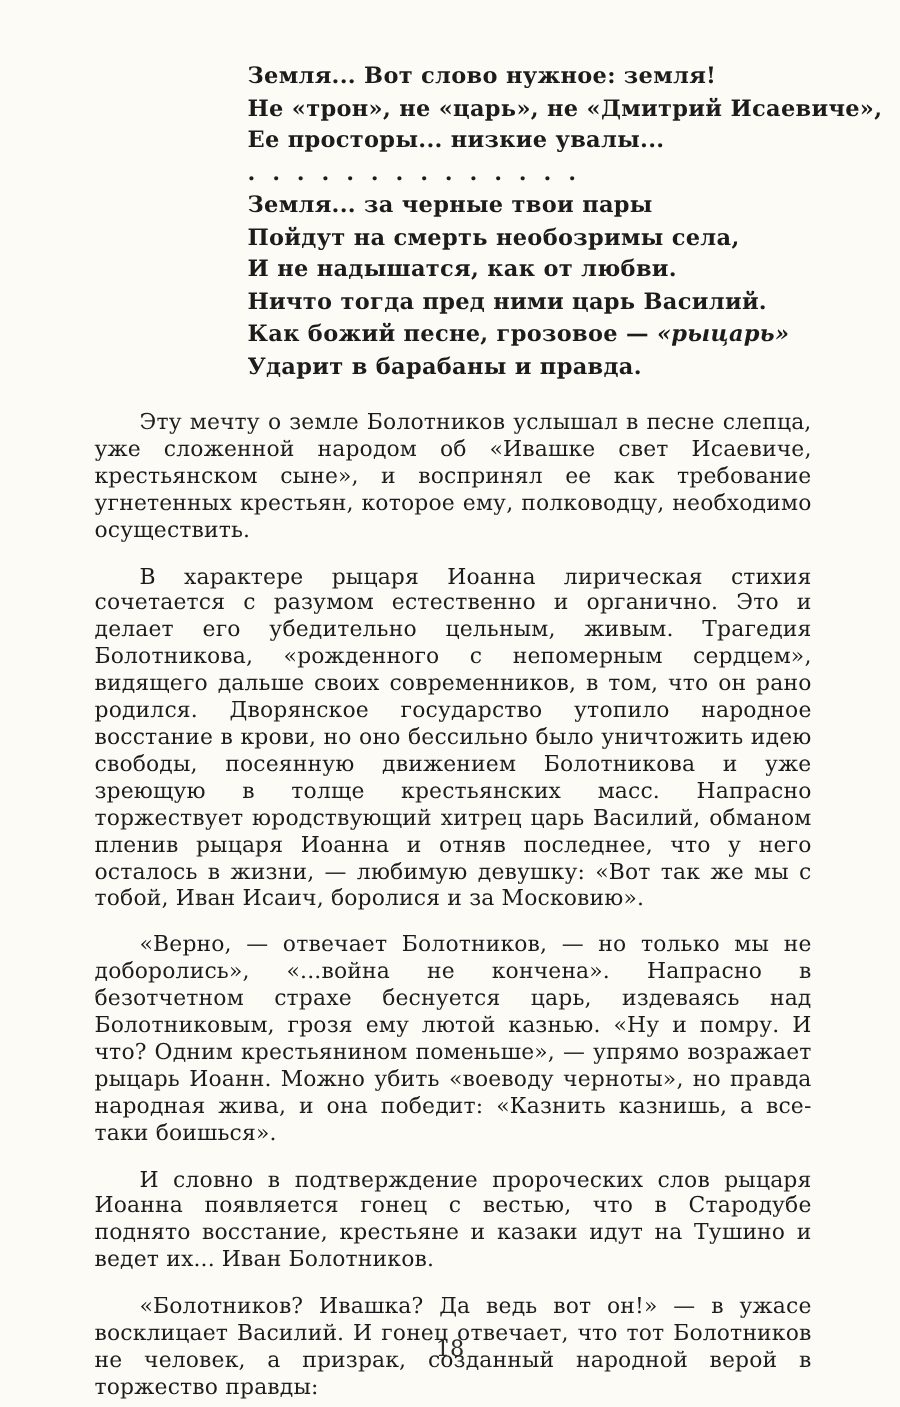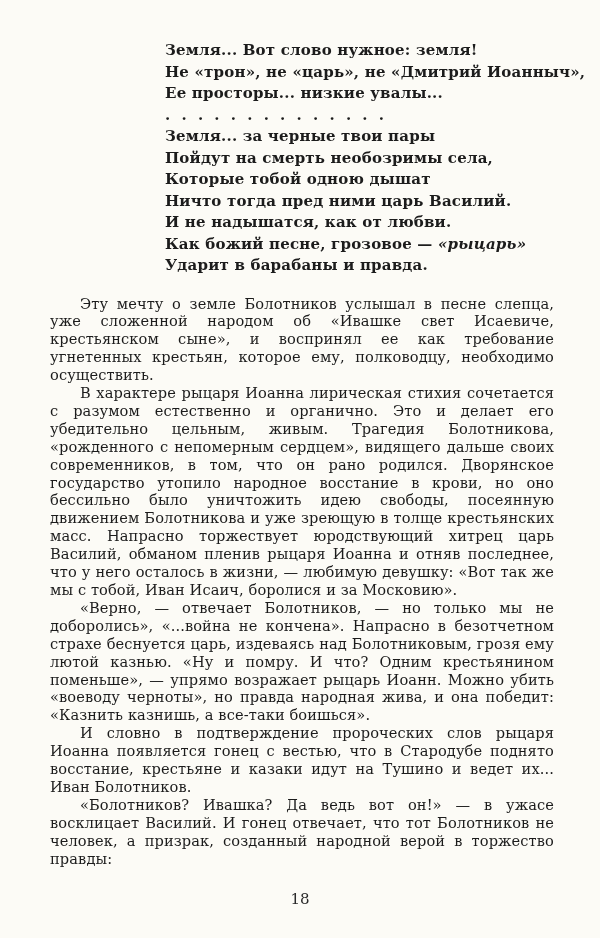--- a/index.html
+++ b/index.html
@@ -65,7 +65,7 @@
 
   <div class="poem">
     <div class="poem-line"><span>Земля... Вот слово нужное: земля!</span><i></i></div>
-    <div class="poem-line"><span>Не «трон», не «царь», не «Дмитрий Иоанныч»,</span><i></i></div>
+    <div class="poem-line"><span>Не «трон», не «царь», не «Дмитрий Исаевиче»,</span><i></i></div>
     <div class="poem-line"><span>Ее просторы... низкие увалы...</span><i></i></div>
     <div class="poem-line dots"><span>. . . . . . . . . . . . . .</span></div>
     <div class="poem-line"><span>Земля... за черные твои пары</span><i></i></div>

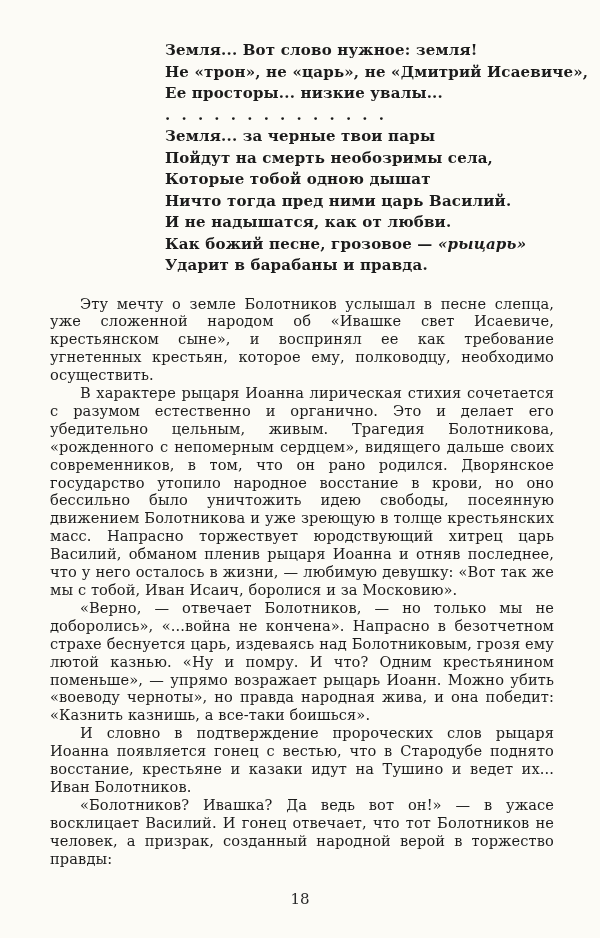--- a/index.html
+++ b/index.html
@@ -70,7 +70,6 @@
     <div class="poem-line dots"><span>. . . . . . . . . . . . . .</span></div>
     <div class="poem-line"><span>Земля... за черные твои пары</span><i></i></div>
     <div class="poem-line"><span>Пойдут на смерть необозримы села,</span><i></i></div>
-    <div class="poem-line"><span>Которые тобой одною дышат</span><i></i></div>
     <div class="poem-line"><span>Ничто тогда пред ними царь Василий.</span><i></i></div>
     <div class="poem-line"><span>И не надышатся, как от любви.</span><i></i></div>
     <div class="poem-line"><span>Как божий песне, грозовое — </span><i>«рыцарь»</i></div>

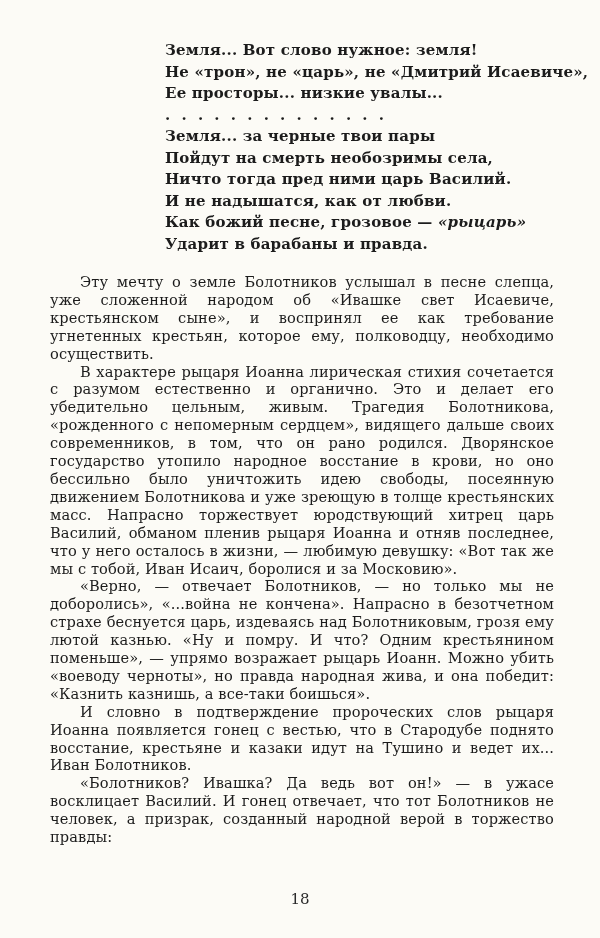--- a/index.html
+++ b/index.html
@@ -70,8 +70,8 @@
     <div class="poem-line dots"><span>. . . . . . . . . . . . . .</span></div>
     <div class="poem-line"><span>Земля... за черные твои пары</span><i></i></div>
     <div class="poem-line"><span>Пойдут на смерть необозримы села,</span><i></i></div>
+    <div class="poem-line"><span>И не надышатся, как от любви.</span><i></i></div>
     <div class="poem-line"><span>Ничто тогда пред ними царь Василий.</span><i></i></div>
-    <div class="poem-line"><span>И не надышатся, как от любви.</span><i></i></div>
     <div class="poem-line"><span>Как божий песне, грозовое — </span><i>«рыцарь»</i></div>
     <div class="poem-line"><span>Ударит в барабаны и правда.</span><i></i></div>
   </div>

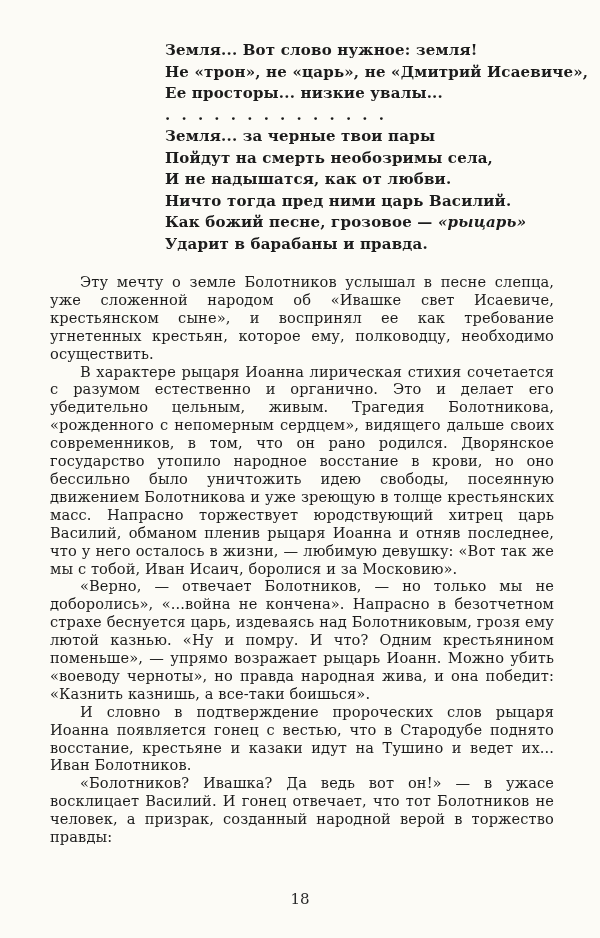--- a/index.html
+++ b/index.html
@@ -44,7 +44,7 @@
     letter-spacing: 0.1px;
   }
   .prose p {
-    margin: 0;
+    margin: 13px;
     padding: 0;
     text-indent: 30px;
   }

